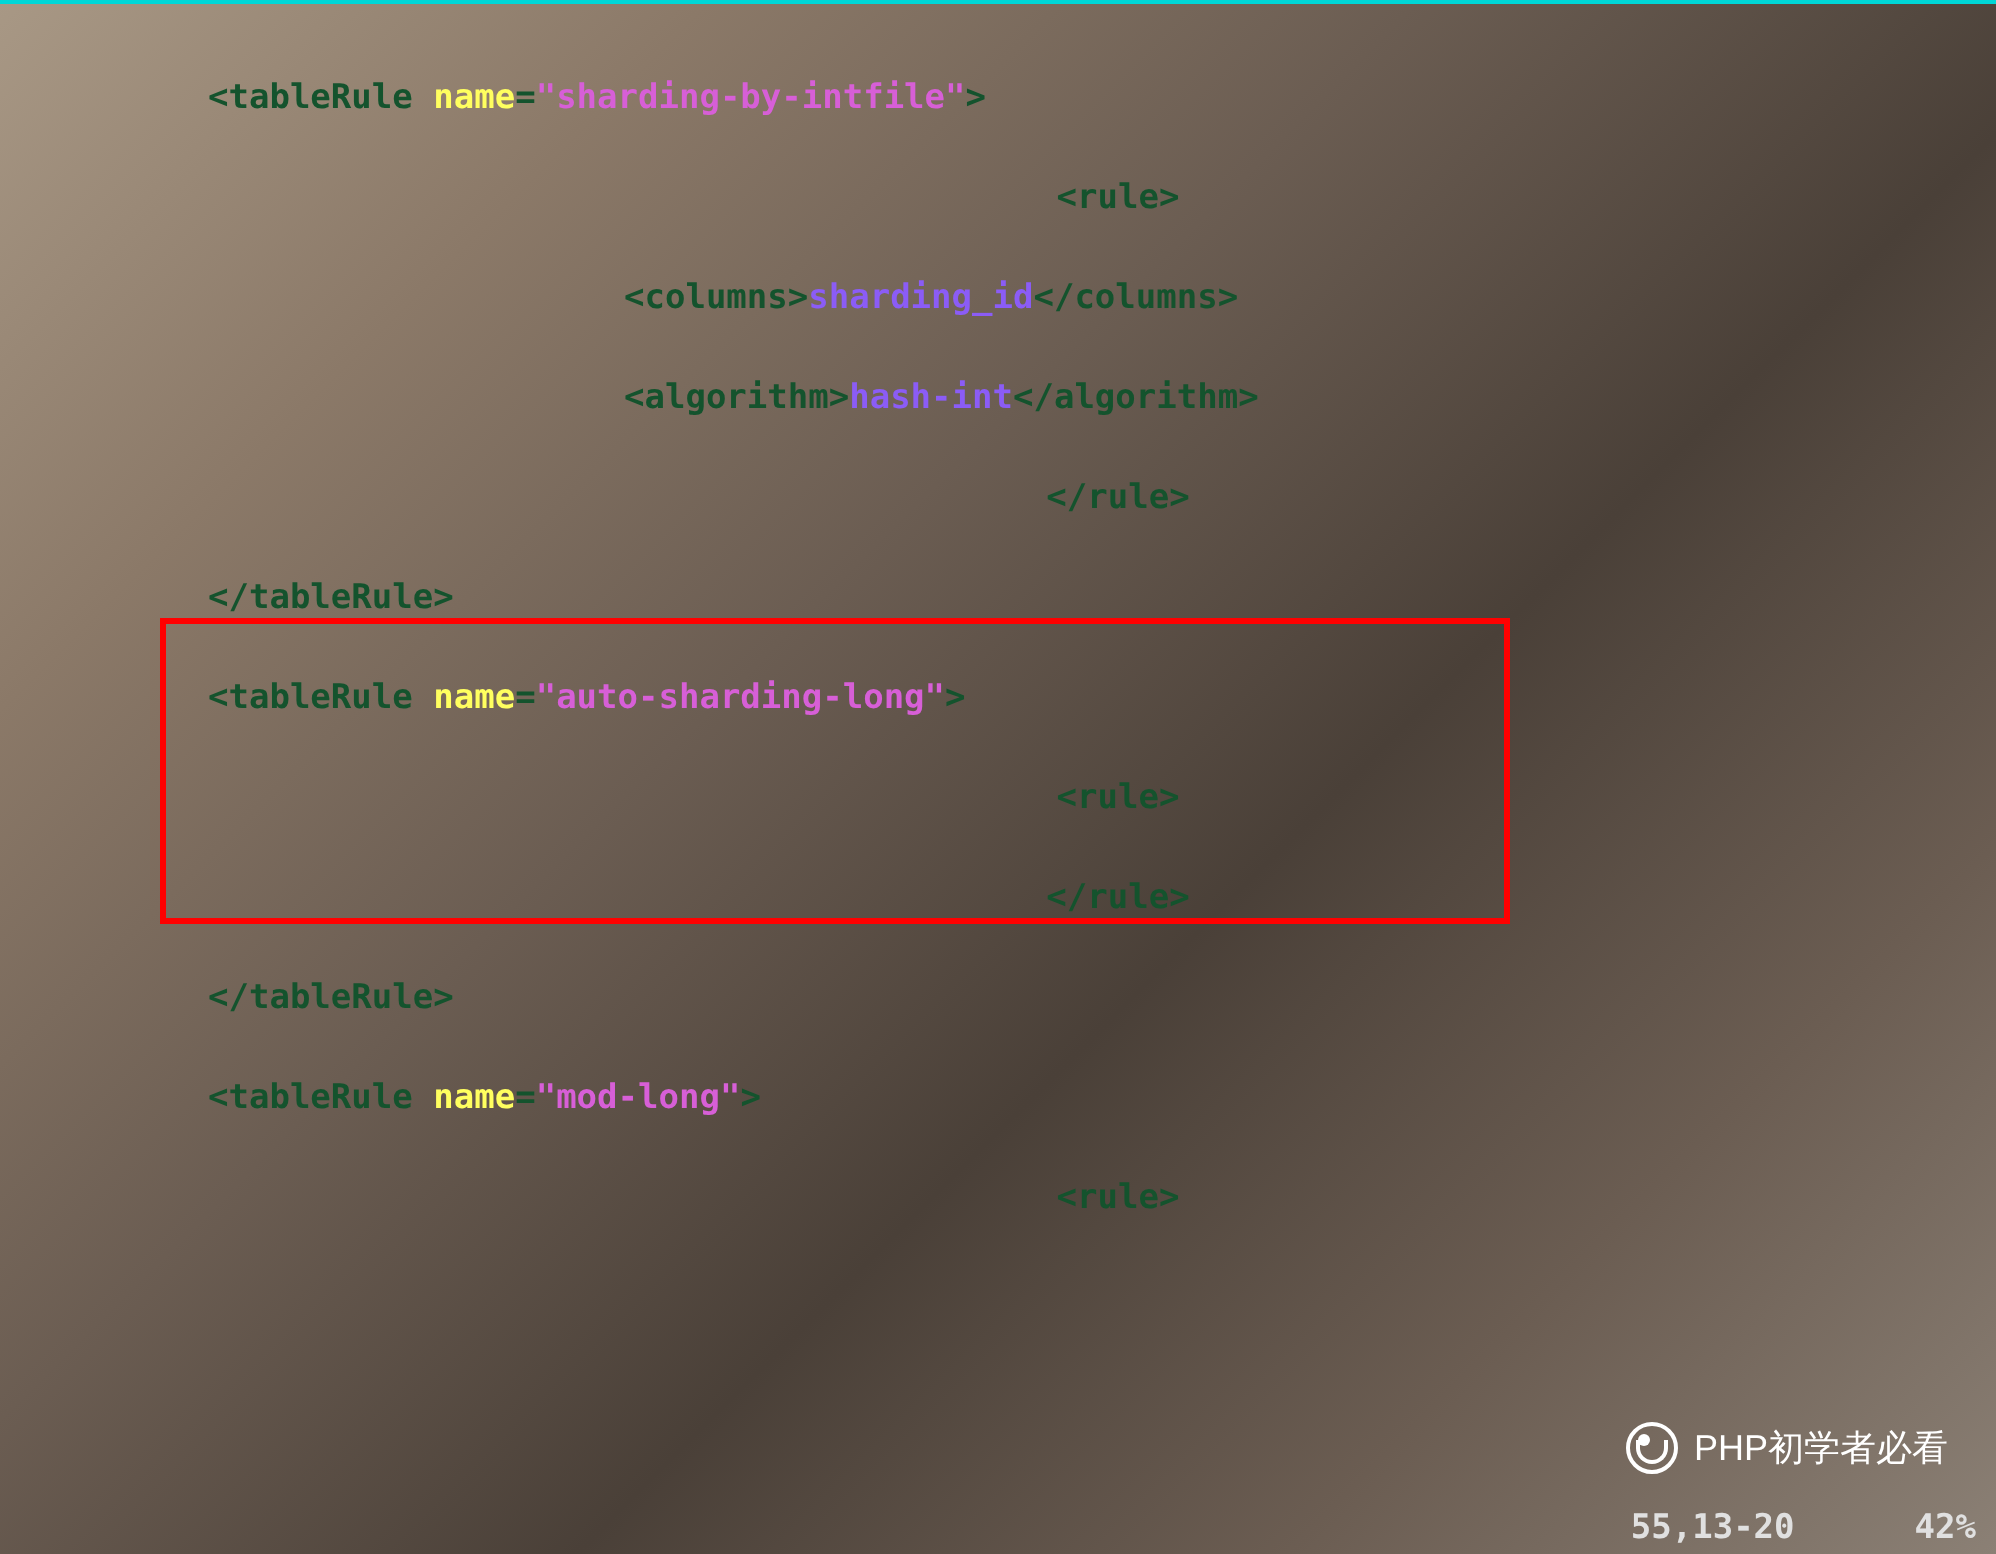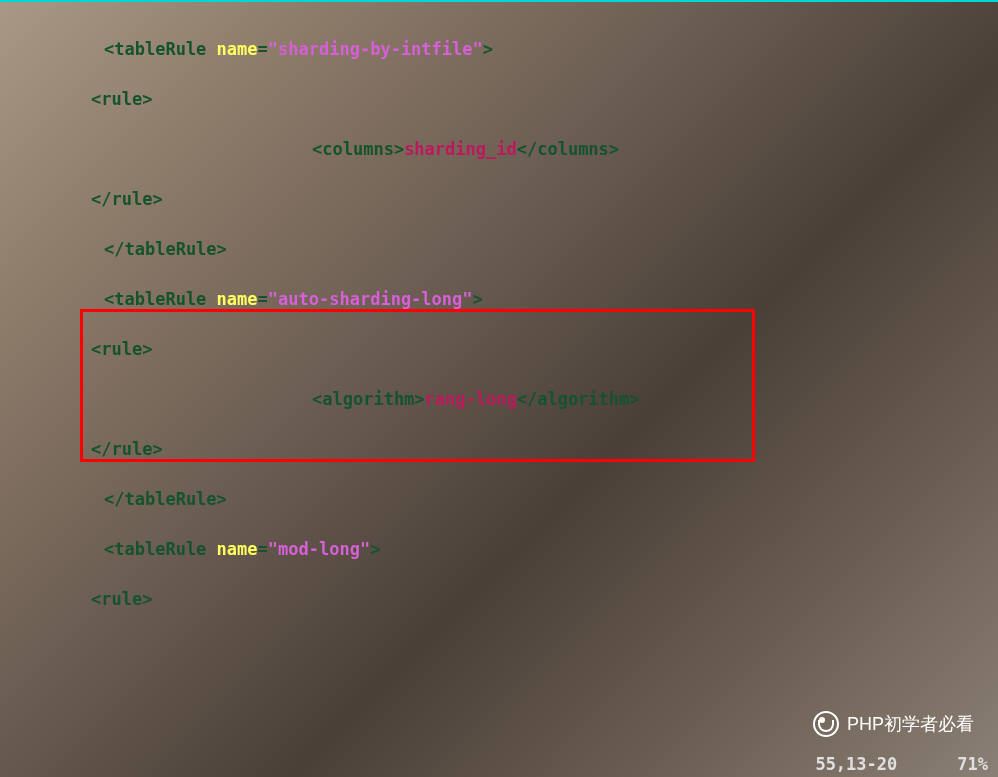--- a/index.html
+++ b/index.html
@@ -26,7 +26,7 @@
     }
     .line { padding-left: 0; }
     .indent1 { padding-left: 104px; }
-    .indent2 { padding-left: 91px; }
+    .indent2 { padding-left: 120px; text-align: center; }
     .indent3 { padding-left: 312px; }
     .tag { color: #14532d; }
     .attr { color: #ffff5f; margin-top: 44px; }

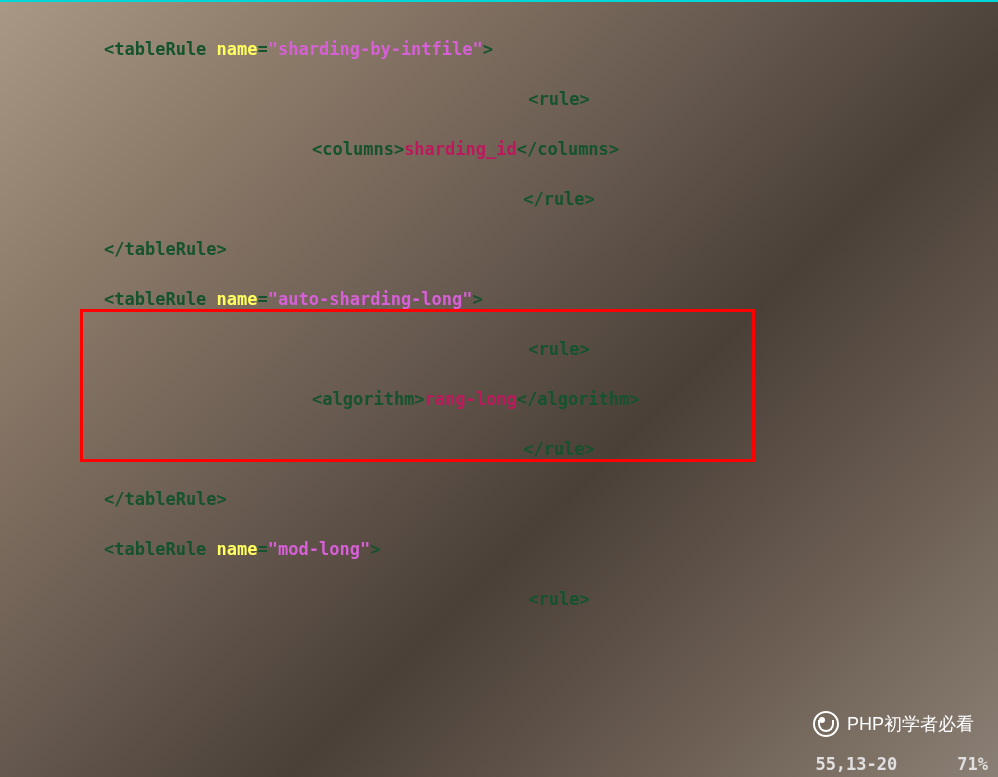--- a/index.html
+++ b/index.html
@@ -31,7 +31,7 @@
     .tag { color: #14532d; }
     .attr { color: #ffff5f; margin-top: 44px; }
     .str { color: #d75fd7; }
-    .txt { color: #be185d; }
+    .txt { color: #8b5cf6; }
     .highlight-box {
       position: absolute;
       border: 3px solid #ff0000;

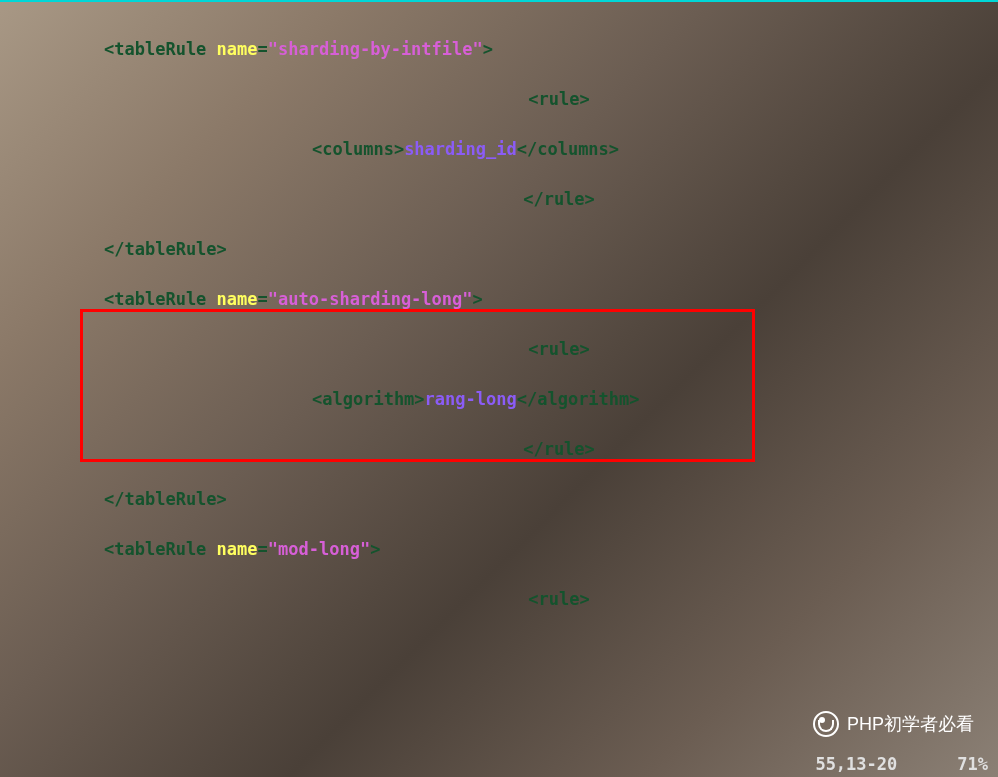--- a/index.html
+++ b/index.html
@@ -105,6 +105,7 @@
 <div class="line indent1"><span class="tag">&lt;tableRule</span> <span class="attr">name</span><span class="tag">=</span><span class="str">"<span>sharding-by-intfile</span>"</span><span class="tag">&gt;</span></div>
 <div class="line indent2"><span class="tag">&lt;rule&gt;</span></div>
 <div class="line indent3"><span class="tag">&lt;columns&gt;</span><span class="txt">sharding_id</span><span class="tag">&lt;/columns&gt;</span></div>
+<div class="line indent3"><span class="tag">&lt;algorithm&gt;</span><span class="txt">hash-int</span><span class="tag">&lt;/algorithm&gt;</span></div>
 <div class="line indent2"><span class="tag">&lt;/rule&gt;</span></div>
 <div class="line indent1"><span class="tag">&lt;/tableRule&gt;</span></div>
 <div class="line indent1"><span class="tag">&lt;tableRule</span> <span class="attr">name</span><span class="tag">=</span><span class="str">"<span>auto-sharding-long</span>"</span><span class="tag">&gt;</span></div>

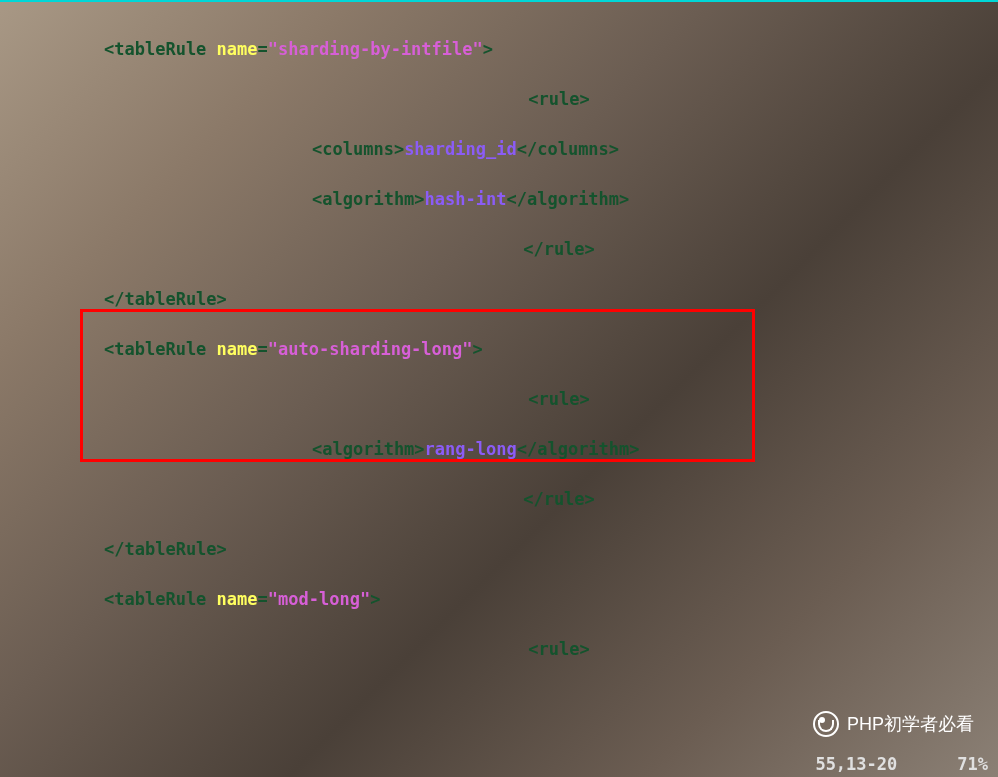--- a/index.html
+++ b/index.html
@@ -110,7 +110,6 @@
 <div class="line indent1"><span class="tag">&lt;/tableRule&gt;</span></div>
 <div class="line indent1"><span class="tag">&lt;tableRule</span> <span class="attr">name</span><span class="tag">=</span><span class="str">"<span>auto-sharding-long</span>"</span><span class="tag">&gt;</span></div>
 <div class="line indent2"><span class="tag">&lt;rule&gt;</span></div>
-<div class="line indent3"><span class="tag">&lt;algorithm&gt;</span><span class="txt">rang-long</span><span class="tag">&lt;/algorithm&gt;</span></div>
 <div class="line indent2"><span class="tag">&lt;/rule&gt;</span></div>
 <div class="line indent1"><span class="tag">&lt;/tableRule&gt;</span></div>
 <div class="line indent1"><span class="tag">&lt;tableRule</span> <span class="attr">name</span><span class="tag">=</span><span class="str">"<span>mod-long</span>"</span><span class="tag">&gt;</span></div>

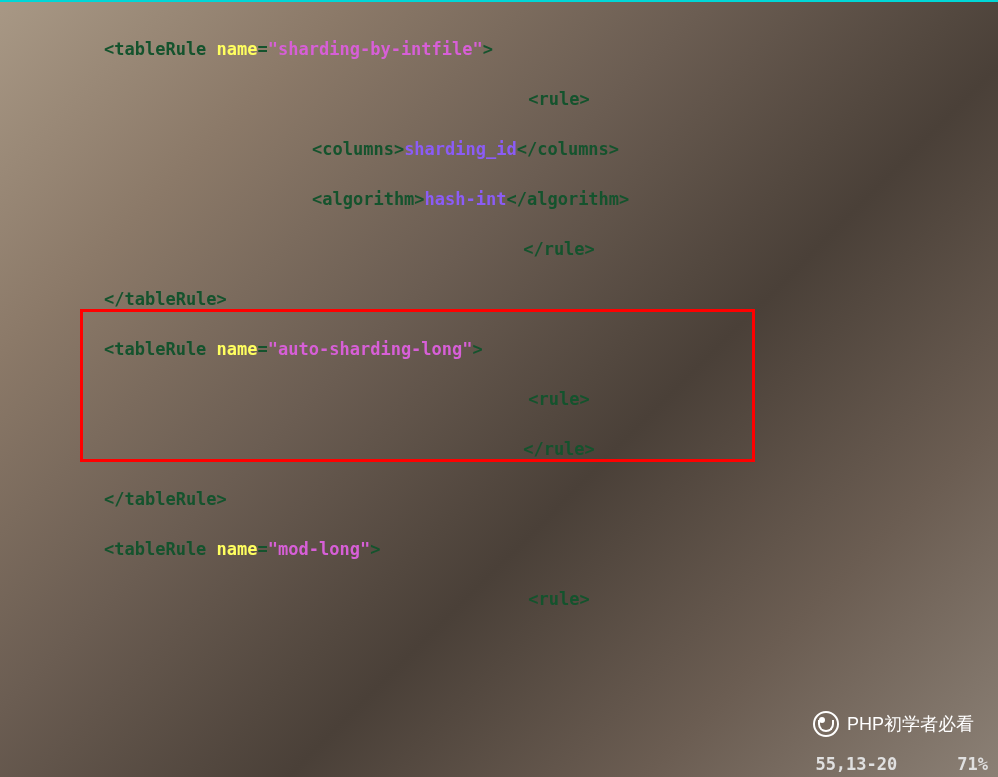--- a/index.html
+++ b/index.html
@@ -140,7 +140,7 @@
 
 <div class="statusbar">
   <span class="status-pos">55,13-20</span>
-  <span>71%</span>
+  <span>42%</span>
 </div>
 
 </body></html>

